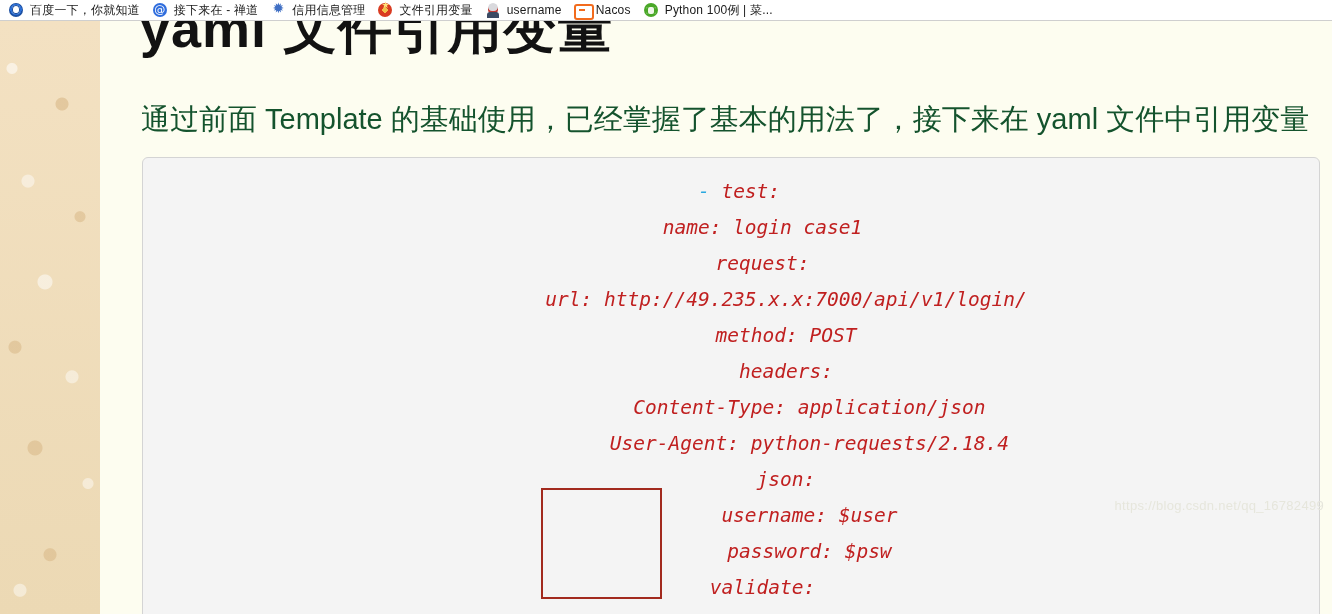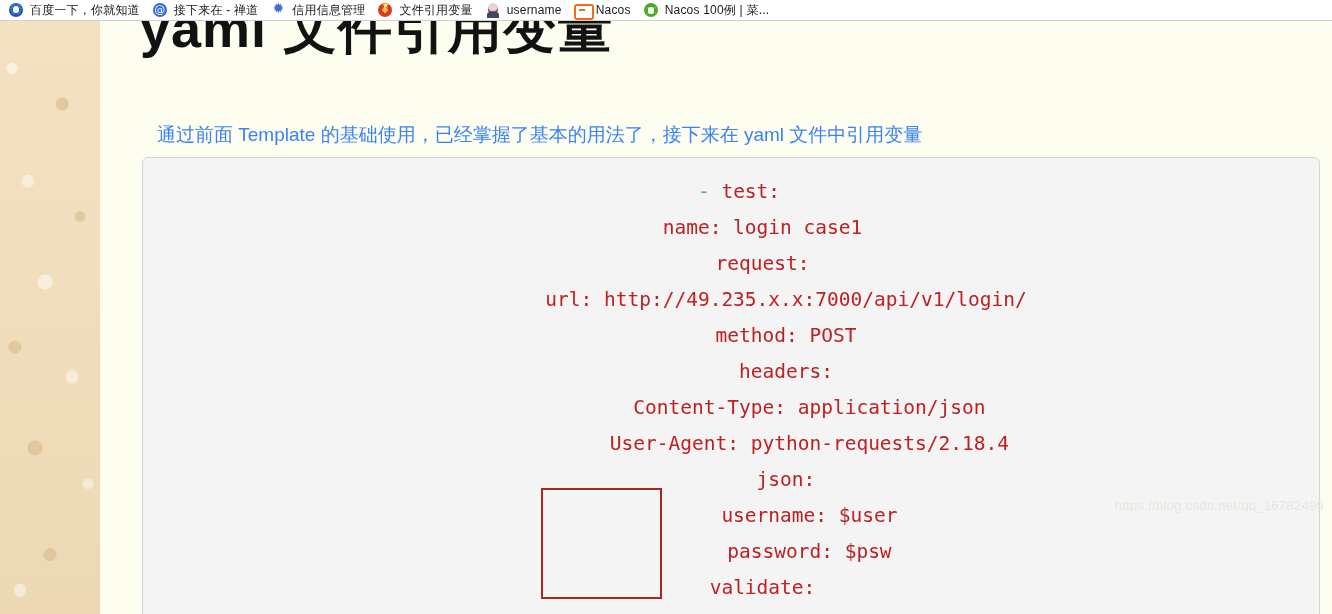--- a/index.html
+++ b/index.html
@@ -252,7 +252,7 @@
 
   <div class="bm-item">
     <span class="bm-icon ico-python"></span>
-    <span class="bm-label">Nacos 100例 | 菜...</span>
+    <span class="bm-label">Python 100例 | 菜...</span>
   </div>
 
 </div>

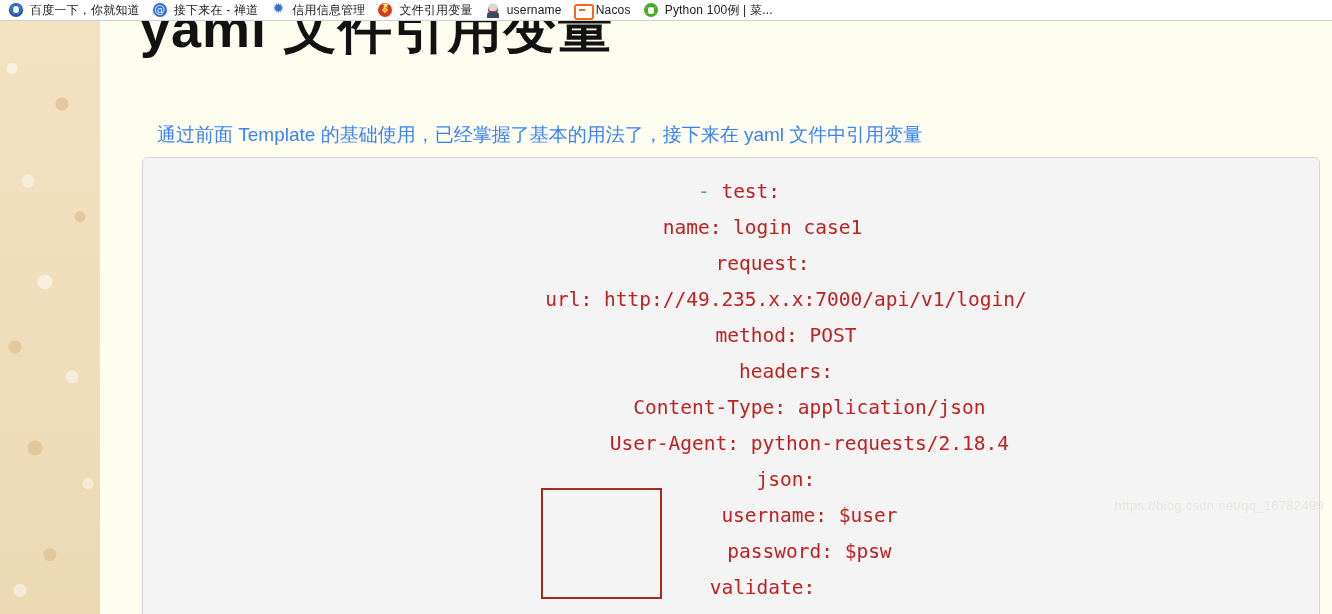--- a/index.html
+++ b/index.html
@@ -168,9 +168,9 @@
   #intro-paragraph {
     position: absolute;
     left: 41px; top: 80px;
-    margin: 16px;
-    font-size: 19px;
-    color: #3b82f6;
+    margin: 0;
+    font-size: 29px;
+    color: #14532d;
     line-height: 36px;
     white-space: nowrap;
   }

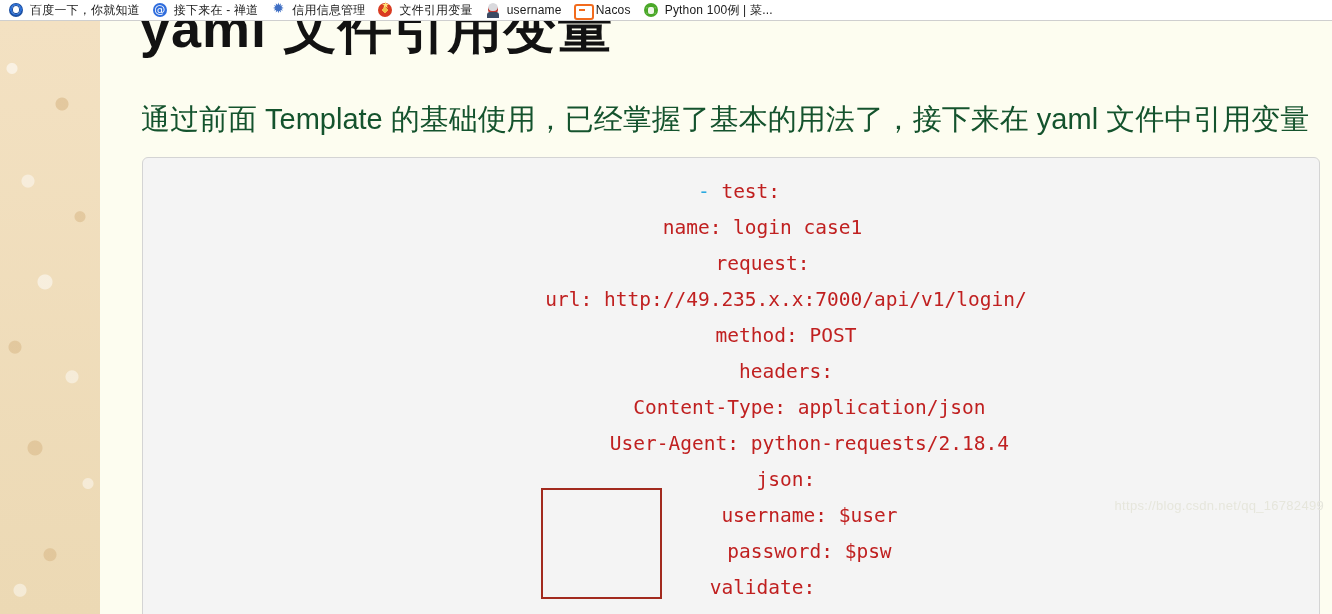--- a/index.html
+++ b/index.html
@@ -193,7 +193,7 @@
     color: #c02020;
     white-space: pre;
   }
-  .code-line { display: block; height: 36px; }
+  .code-line { display: block; height: 36px; font-style: italic; }
   .tok-dash { color: #29a8df; }
 
   #highlight-box {

